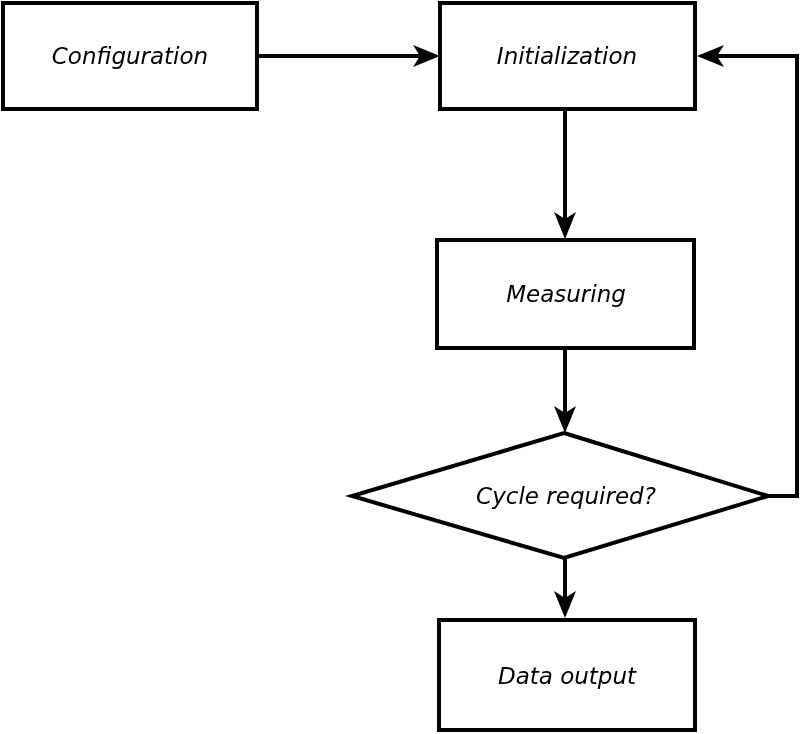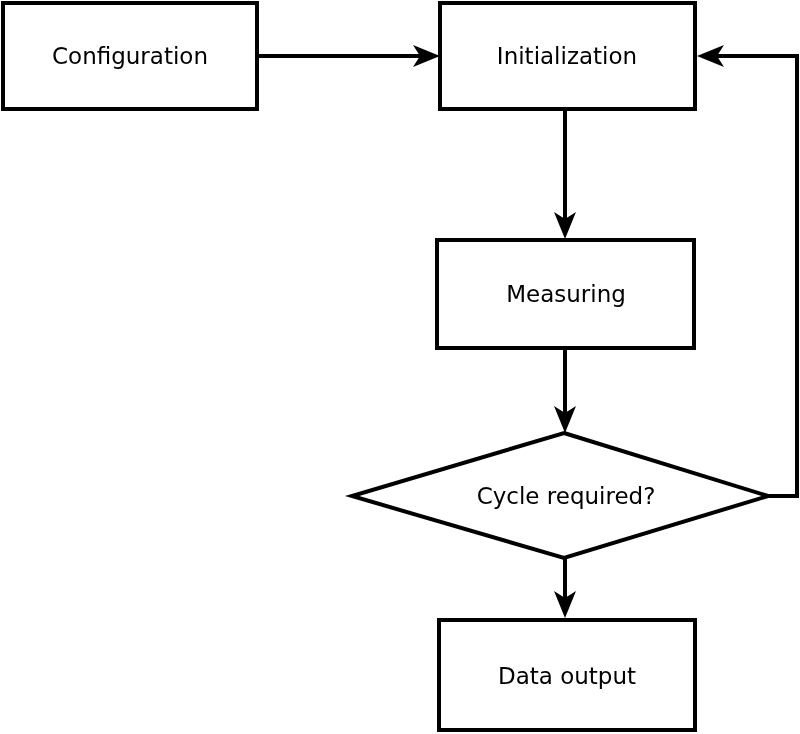--- a/index.html
+++ b/index.html
@@ -18,6 +18,7 @@
       height: 734px;
       background: var(--bg);
       overflow: hidden;
+      font-style: italic;
     }
     svg {
       display: block;

